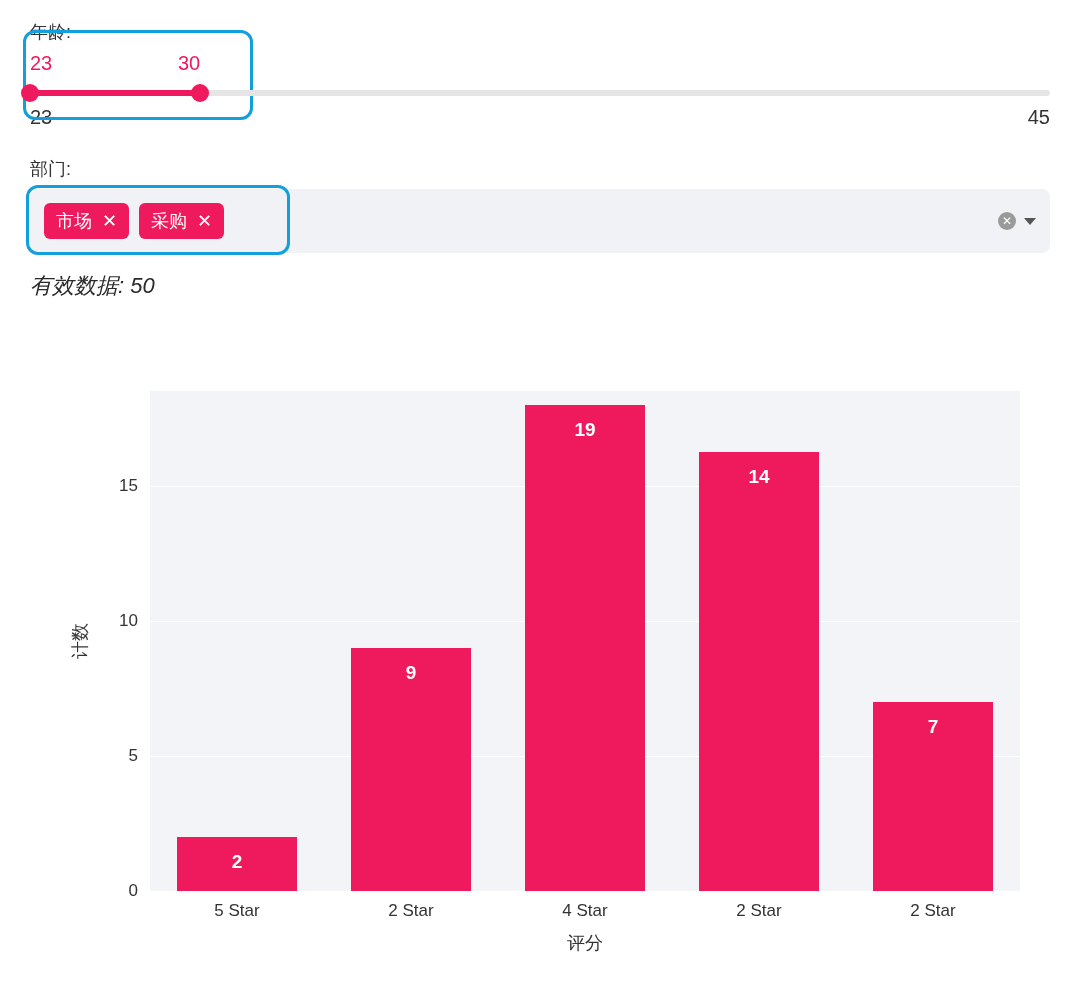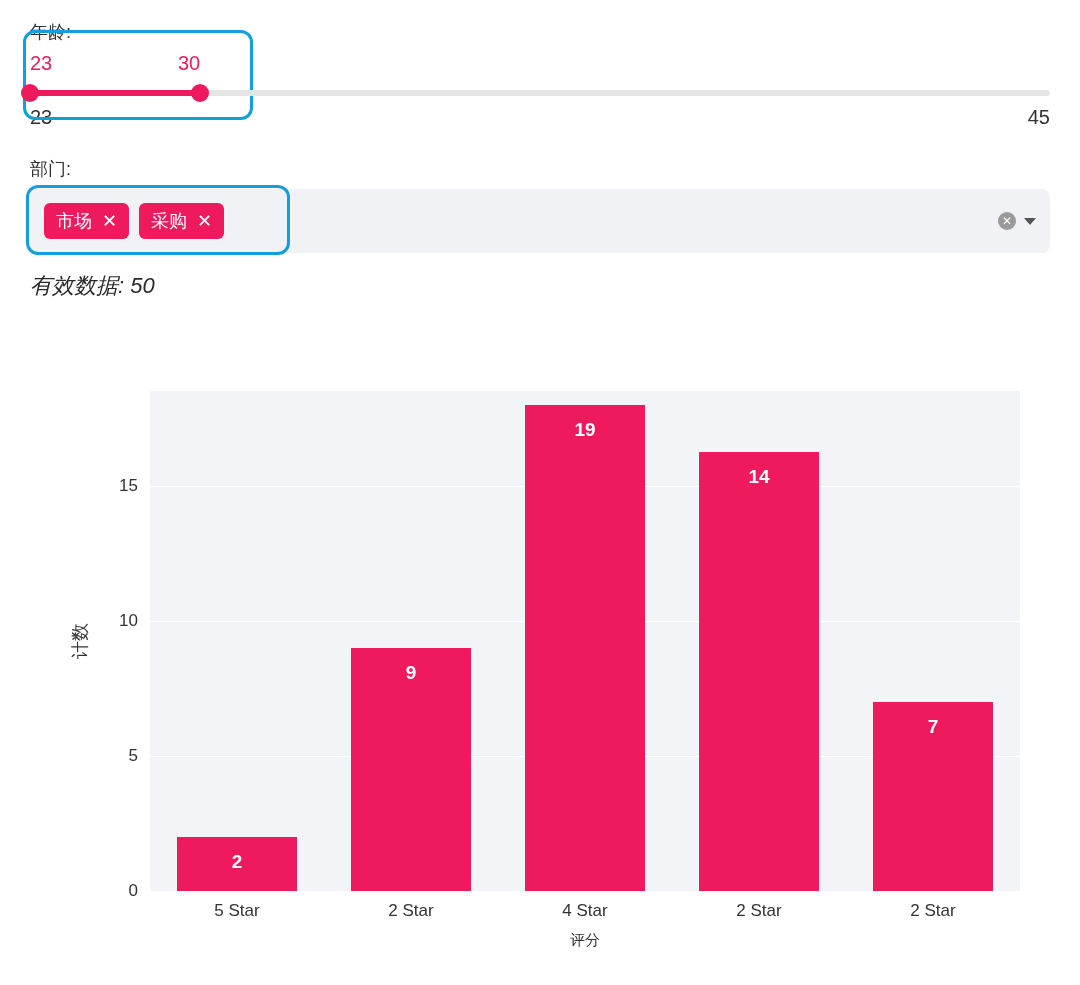--- a/index.html
+++ b/index.html
@@ -220,7 +220,7 @@
     top: 540px;
     width: 870px;
     text-align: center;
-    font-size: 15px;
+    font-size: 18px;
     color: #333;
   }
 </style>

